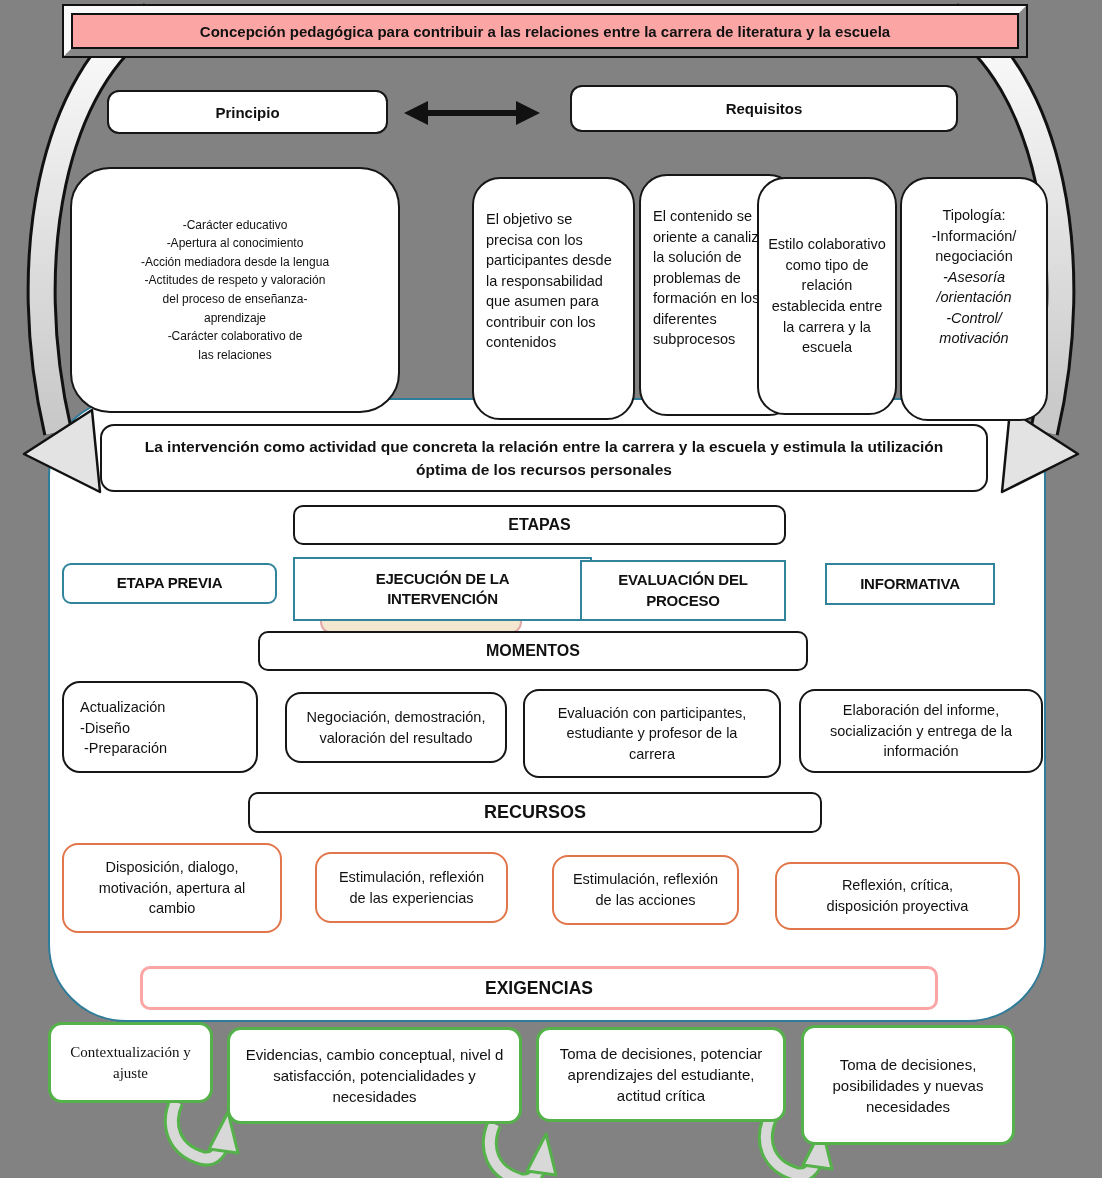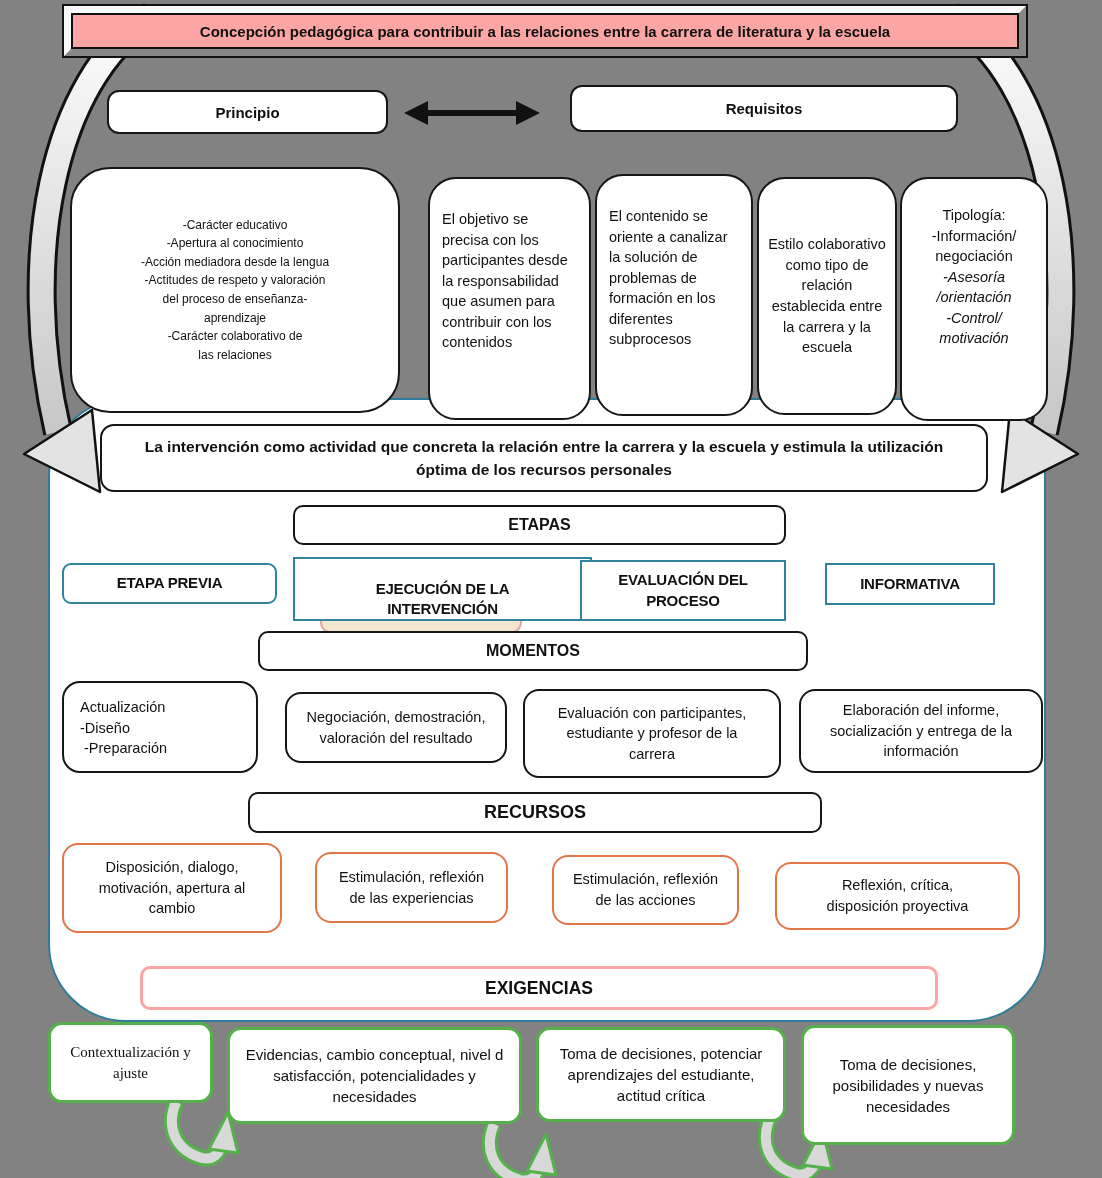--- a/index.html
+++ b/index.html
@@ -32,7 +32,7 @@
   .cream-shape{left:320px;top:606px;width:202px;height:28px;background:#f3e7cf;
     border:2px solid #e2a9a9;border-radius:12px;z-index:2;}
   .italic{font-style:italic;}
-  .pad-box{padding:10px 12px;}
+  .pad-box{padding:10px 12px;margin-left:44px;}
 </style>
 </head>
 <body>

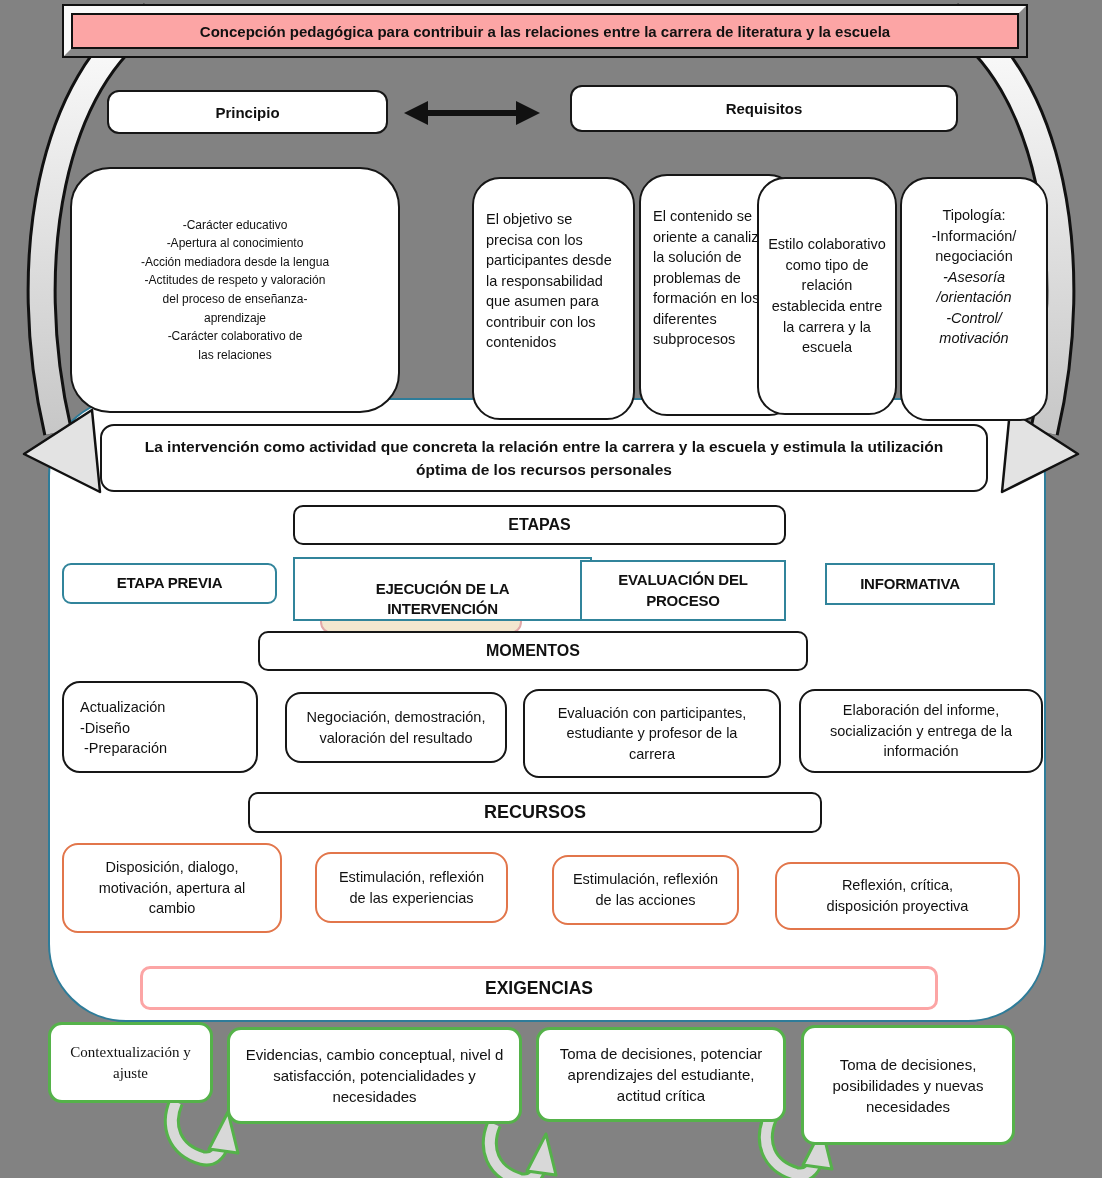--- a/index.html
+++ b/index.html
@@ -124,7 +124,7 @@
   <div class="abs hdr-box" style="left:293px;top:505px;width:493px;height:40px;font-size:16px;">ETAPAS</div>
 
   <div class="abs stage-box" style="left:62px;top:563px;width:215px;height:41px;border-radius:9px;">ETAPA PREVIA</div>
-  <div class="abs stage-box" style="left:293px;top:557px;width:299px;height:64px;justify-content:flex-end;">
+  <div class="abs stage-box" style="left:293px;top:557px;width:299px;height:64px;">
     <span>EJECUCIÓN DE LA</span>
     <span>INTERVENCIÓN</span>
   </div>

